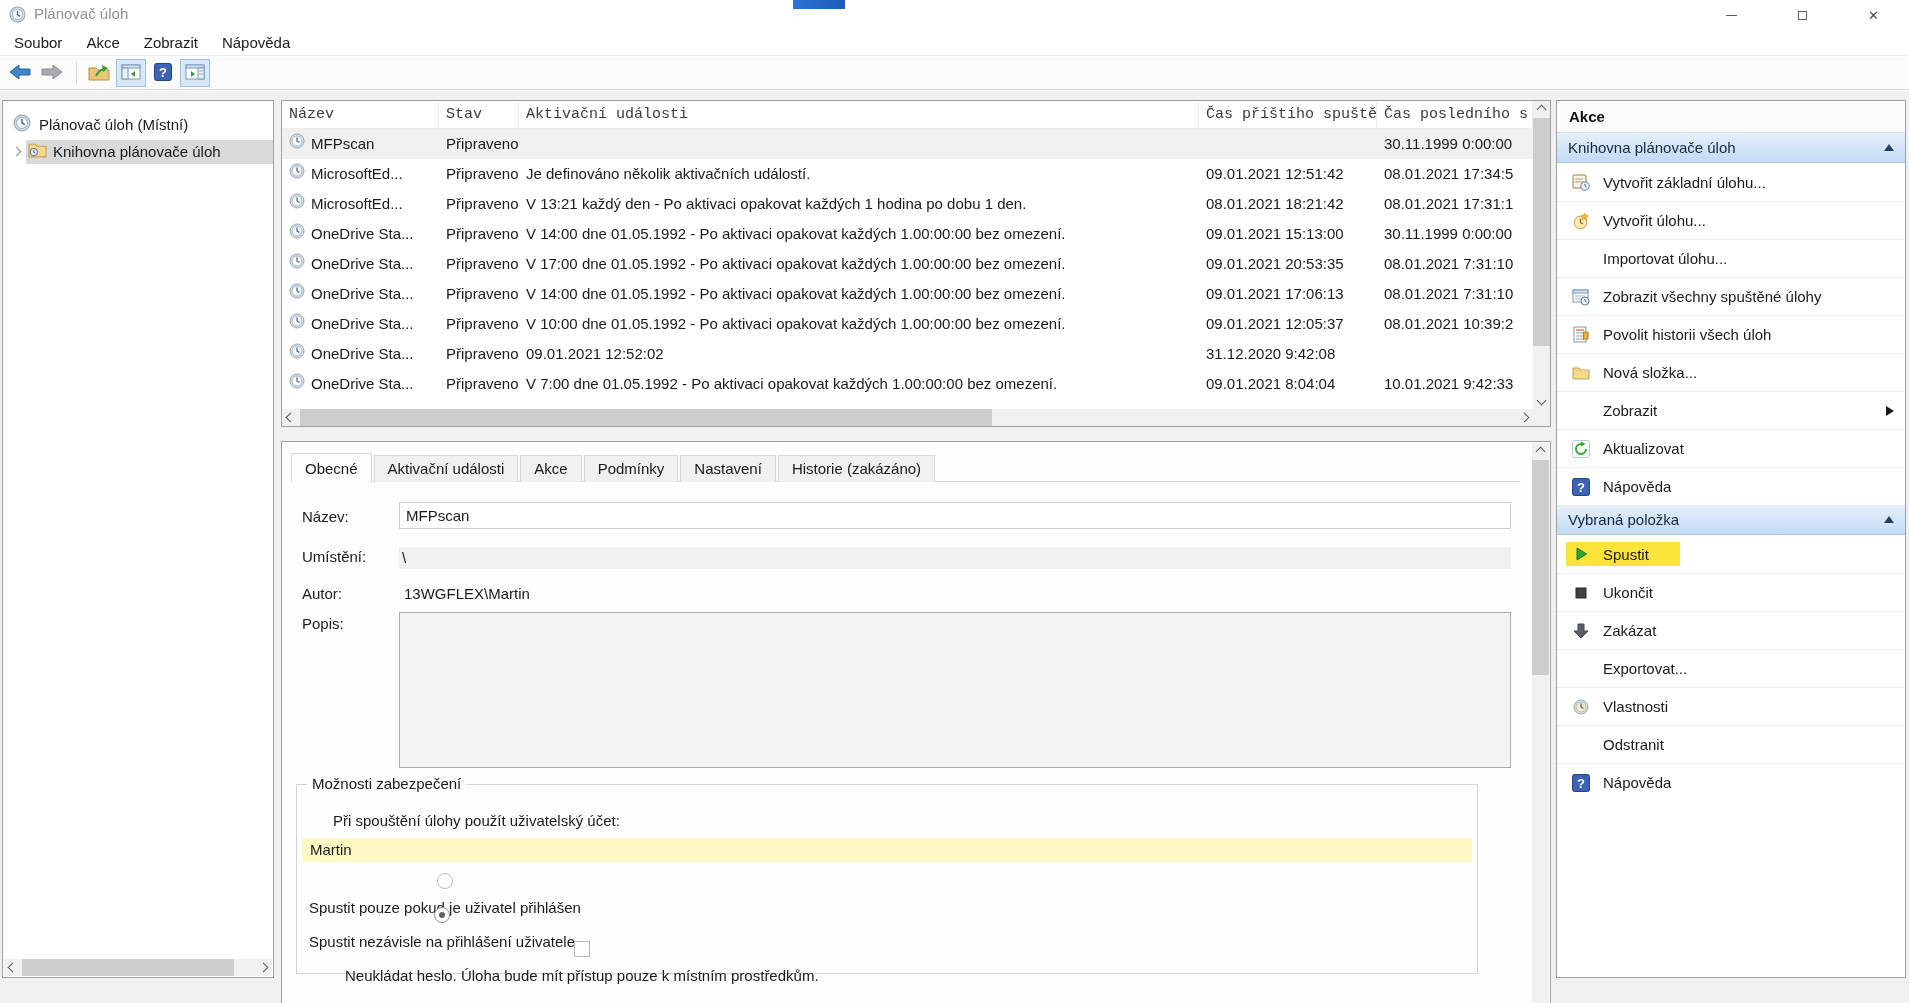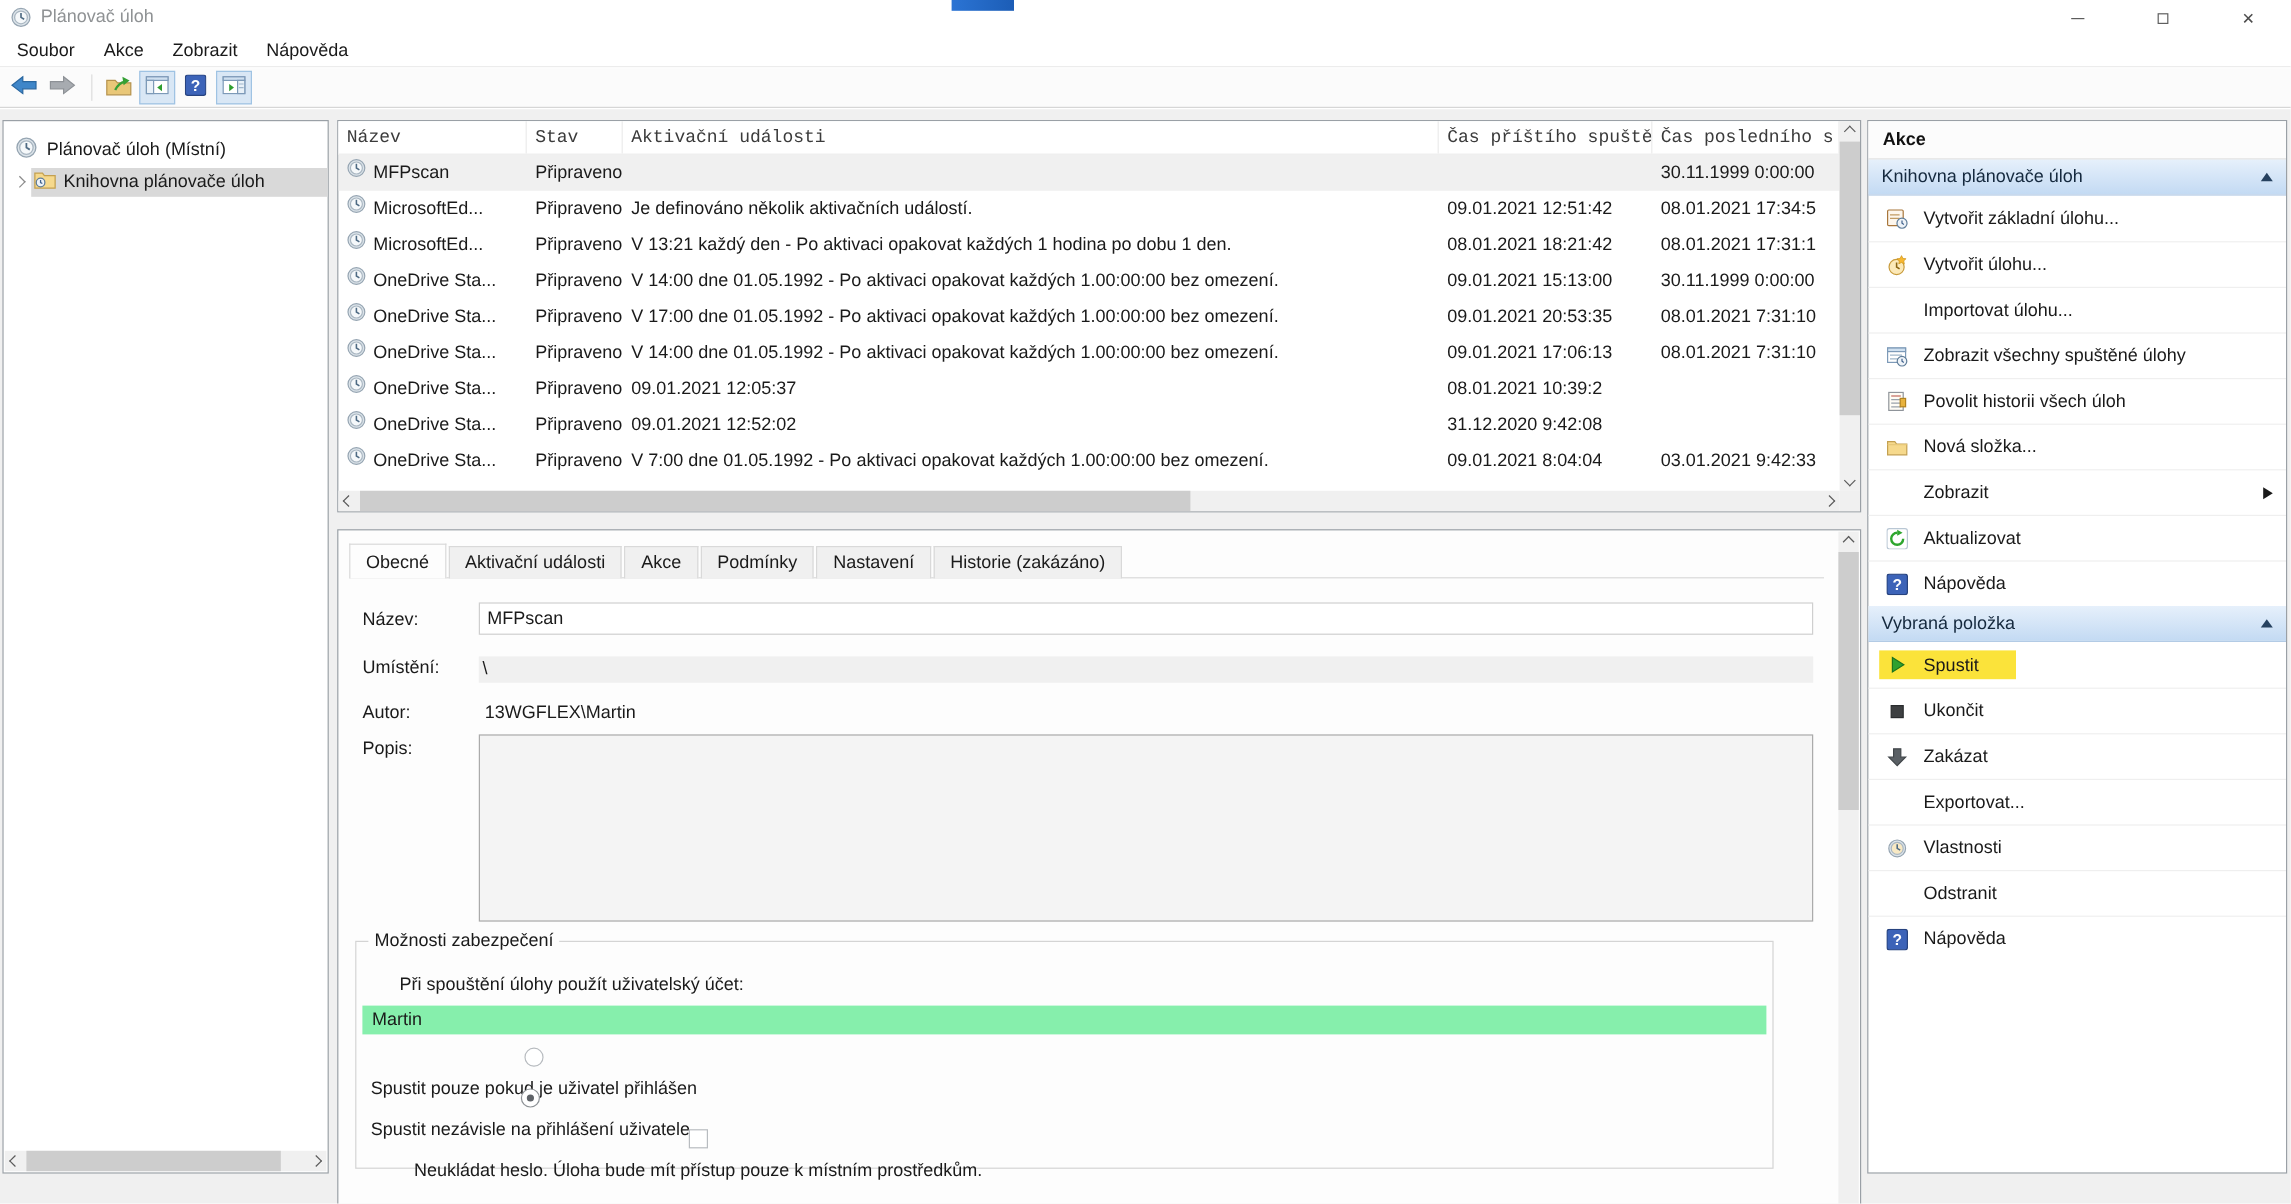--- a/index.html
+++ b/index.html
@@ -341,6 +341,7 @@
       <span>OneDrive Sta...</span>
     </div>
     <div class="lv-cell">Připraveno</div>
+    <div class="lv-cell">V 10:00 dne 01.05.1992 - Po aktivaci opakovat každých 1.00:00:00 bez omezení.</div>
     <div class="lv-cell">09.01.2021 12:05:37</div>
     <div class="lv-cell">08.01.2021 10:39:2</div>
   </div>

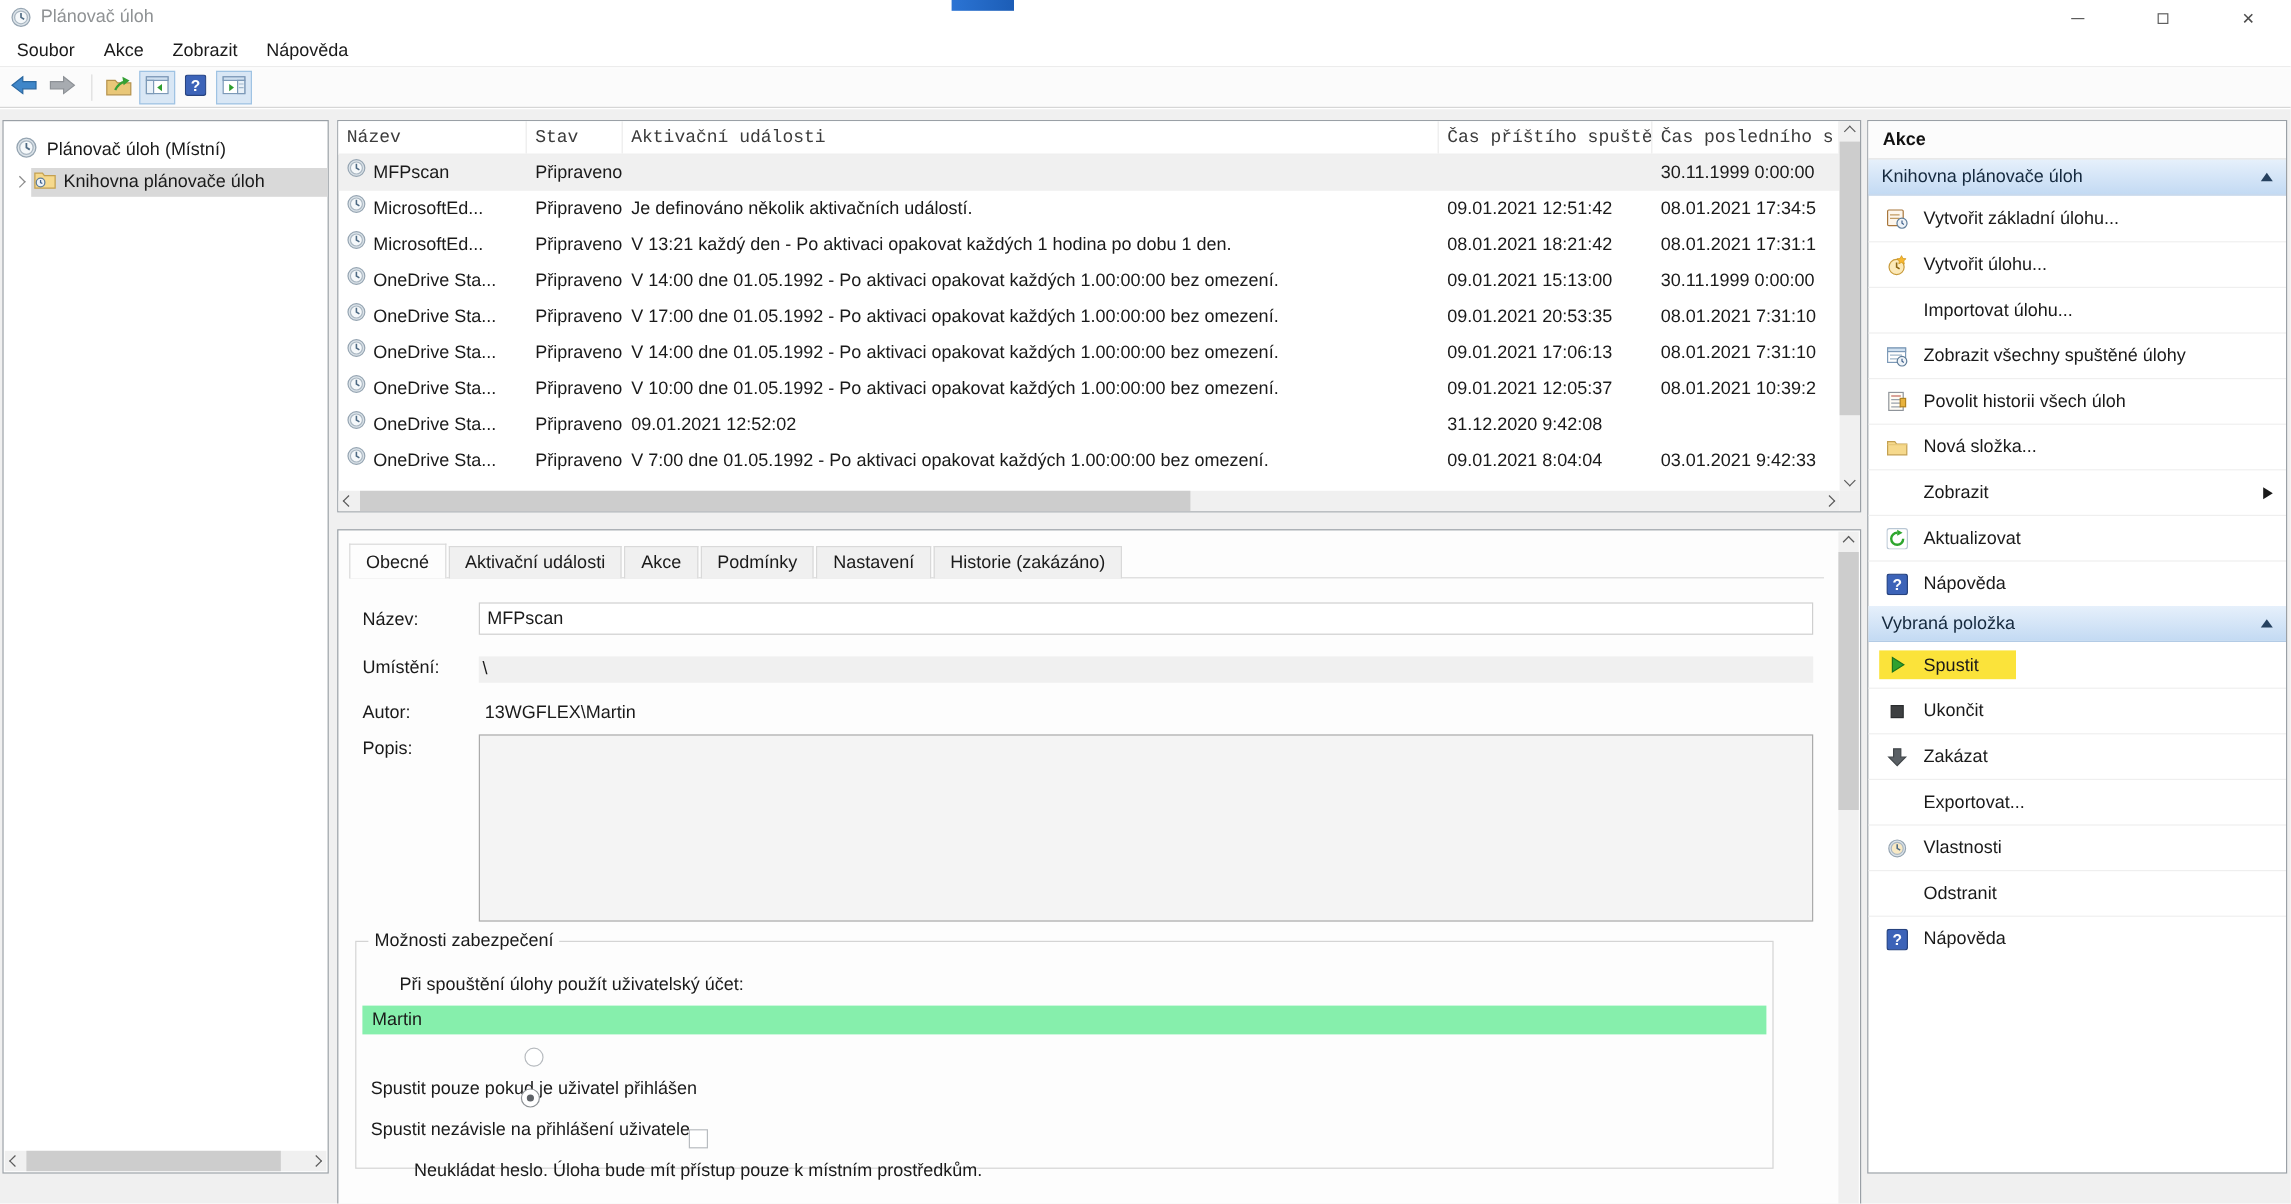--- a/index.html
+++ b/index.html
@@ -372,7 +372,7 @@
     <div class="lv-cell">Připraveno</div>
     <div class="lv-cell">V 7:00 dne 01.05.1992 - Po aktivaci opakovat každých 1.00:00:00 bez omezení.</div>
     <div class="lv-cell">09.01.2021 8:04:04</div>
-    <div class="lv-cell">03.01.2021 9:42:33</div>
+    <div class="lv-cell">10.01.2021 9:42:33</div>
   </div>
 </div>
     <div class="sb lv-vscroll">

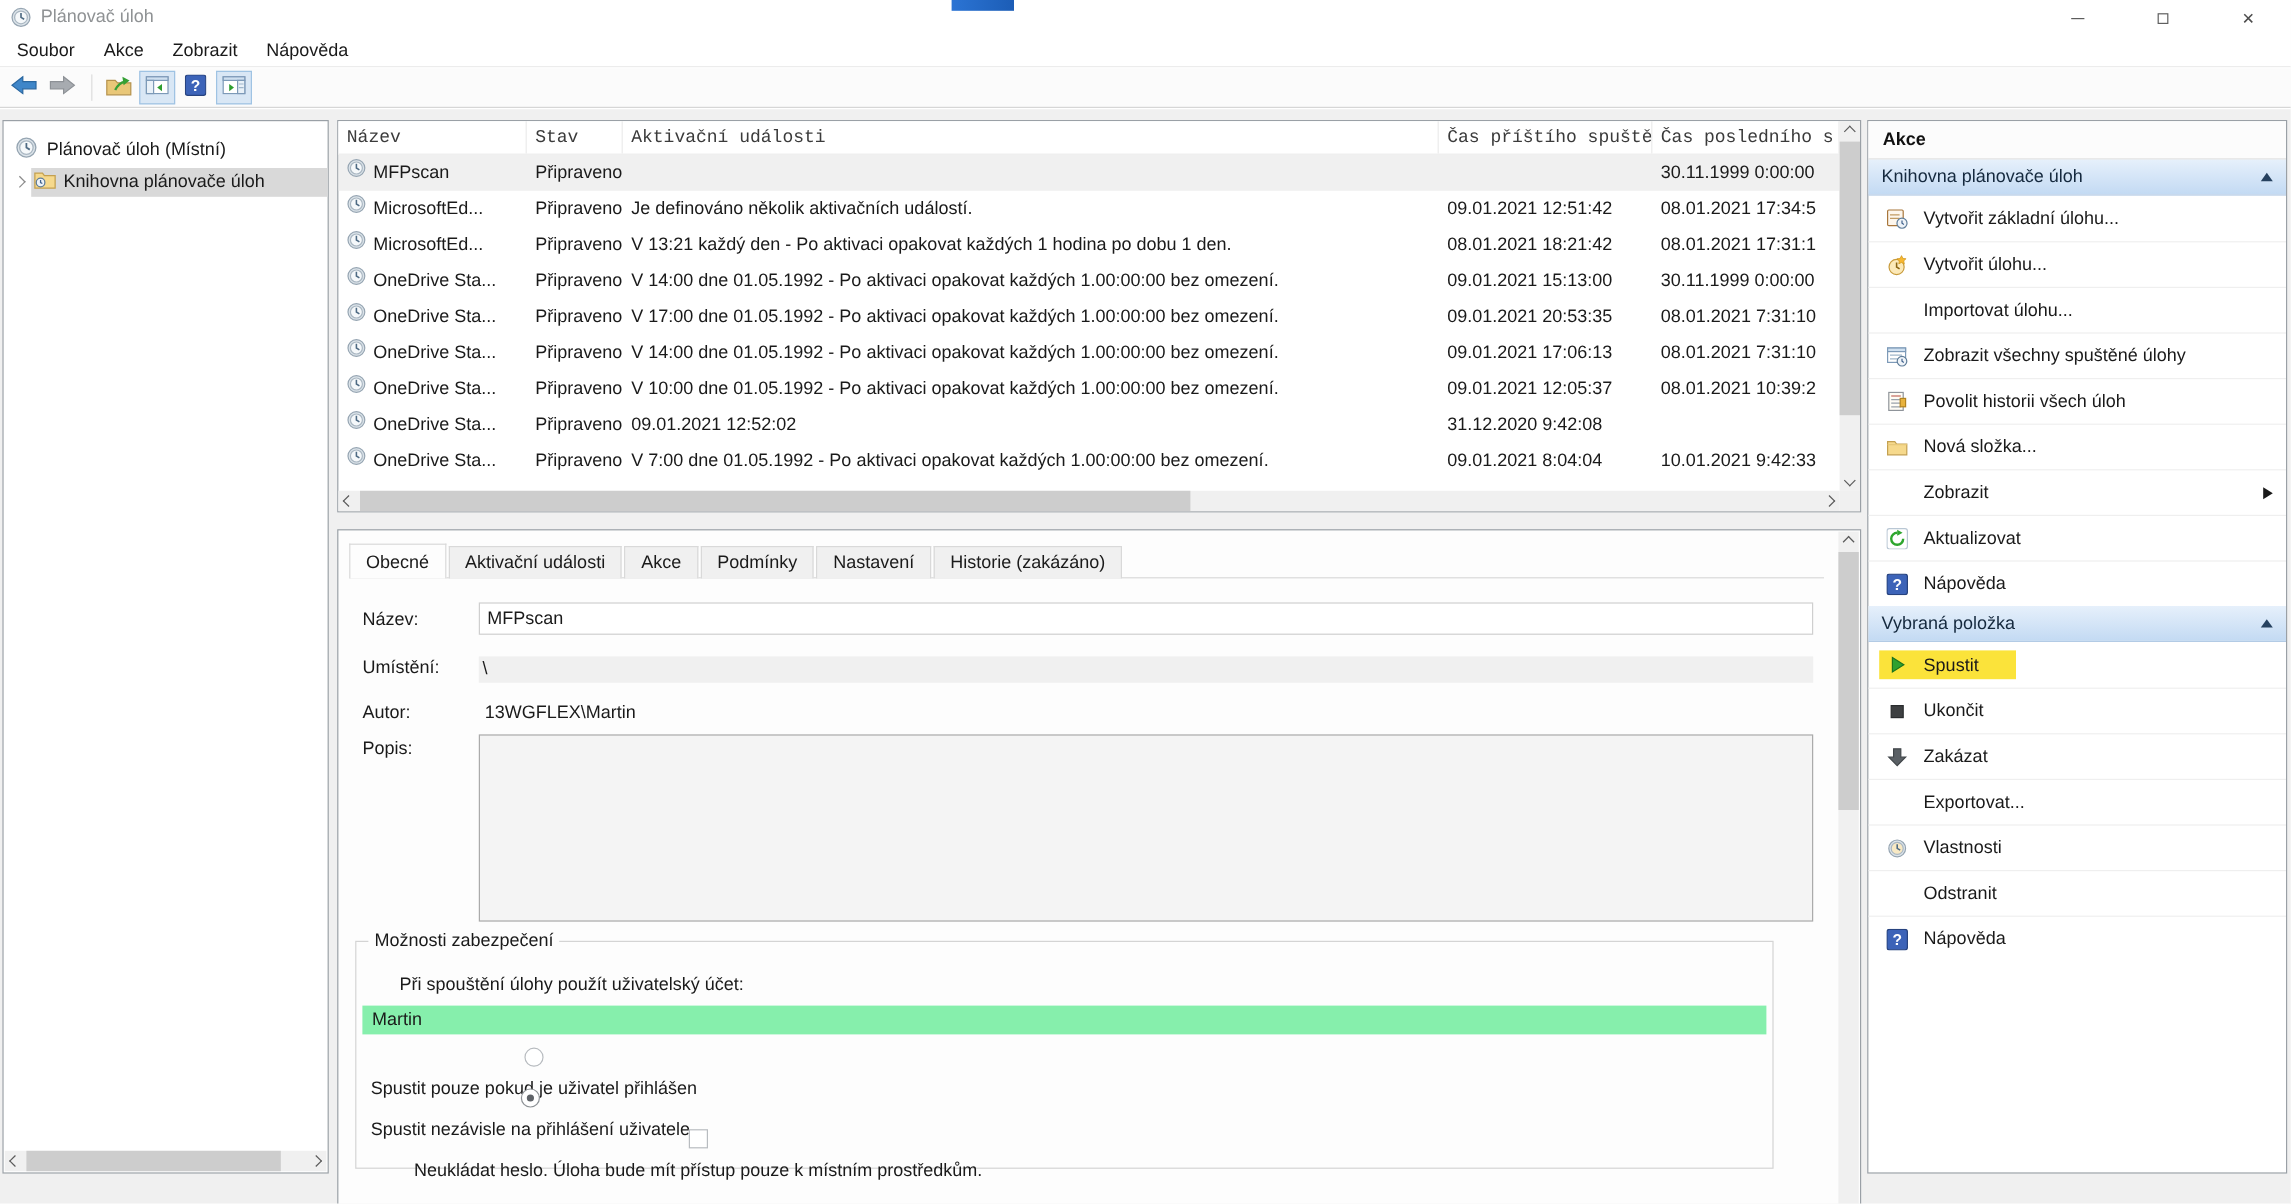--- a/index.html
+++ b/index.html
@@ -92,7 +92,7 @@
   .sec-fieldset { position:absolute; left:14px; top:342px; right:72px; height:190px; border:1px solid #d4d4d4; }
   .sec-legend { position:absolute; left:10px; top:-10px; background:#fdfdfd; padding:0 5px; }
   .sec-acct-label { position:absolute; left:12px; top:27px;margin-left:24px; }
-  .sec-acct-strip { position:absolute; left:5px; right:5px; top:53px; height:24px; background:#86efac;
+  .sec-acct-strip { position:absolute; left:5px; right:5px; top:53px; height:24px; background:#fef9c3;
     line-height:24px; padding-left:8px; }
   .opt-row { position:absolute; left:12px; display:flex; align-items:center; gap:10px;flex-direction:column; }
   .radio { width:16px; height:16px; border:1px solid #b8bcc0; border-radius:50%; background:#fff; position:relative; flex:0 0 auto; }

